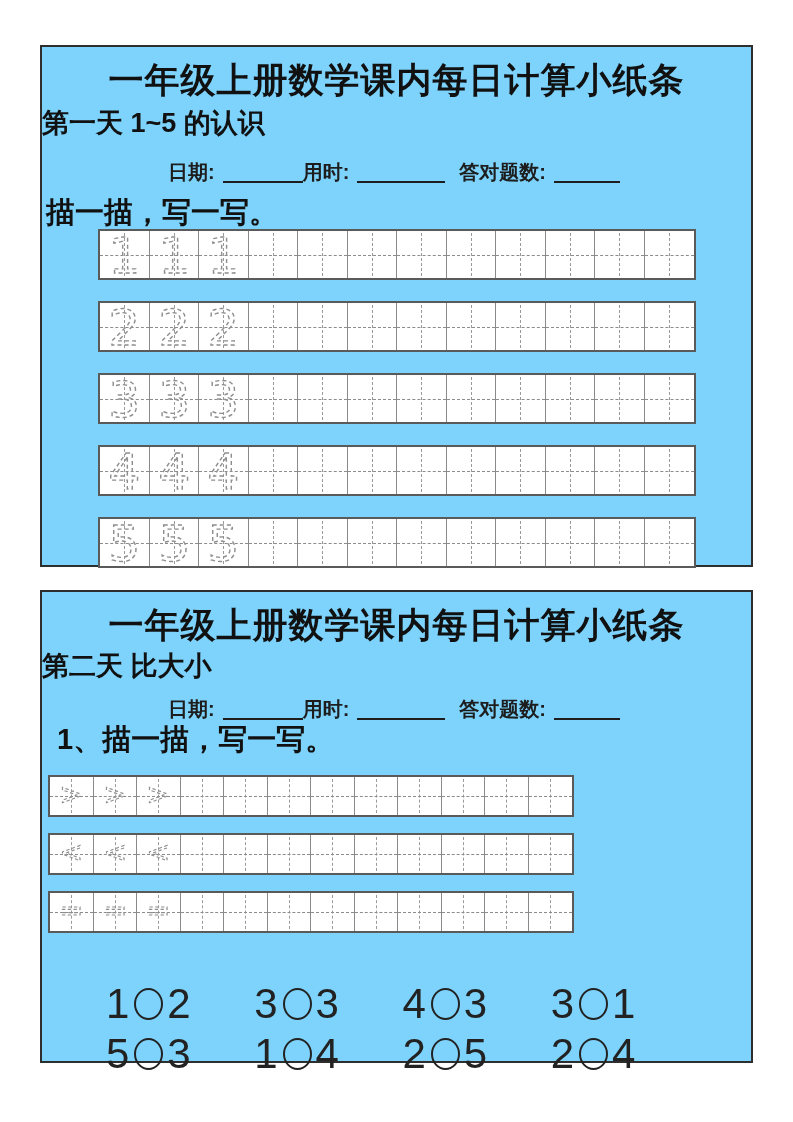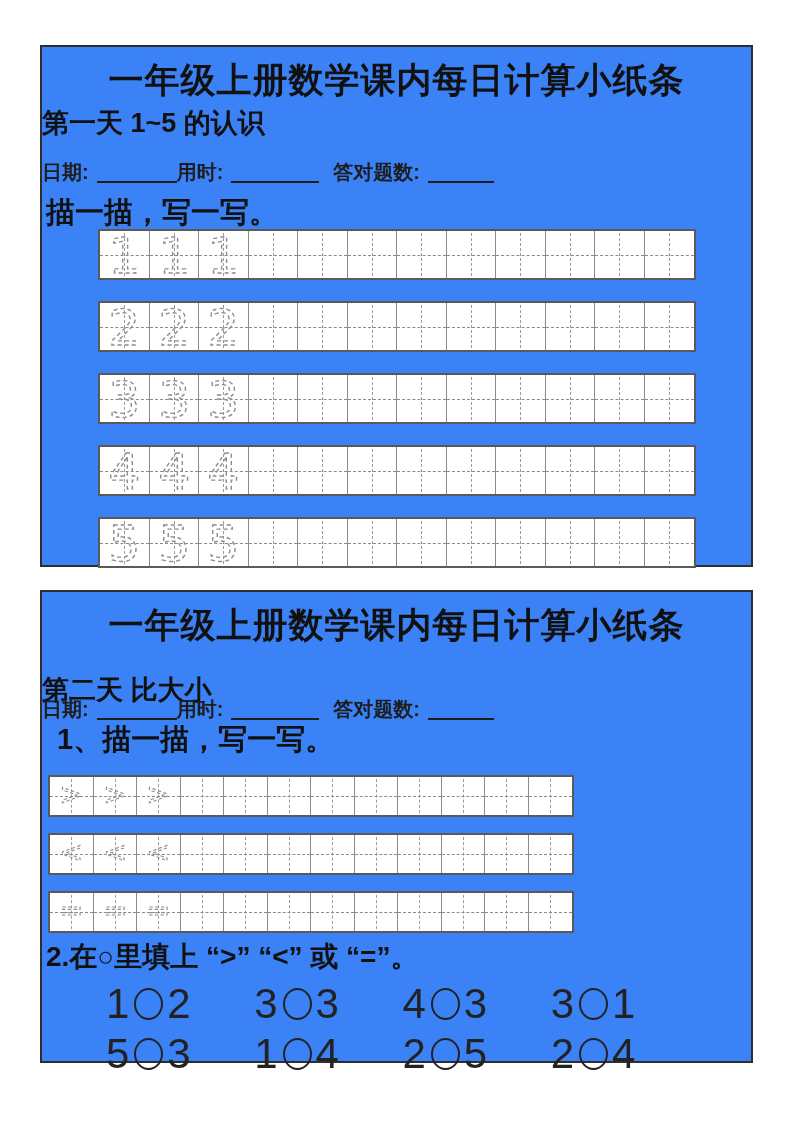--- a/index.html
+++ b/index.html
@@ -17,7 +17,7 @@
     width:713px;
     border:2px solid #2e2e2e;
     box-sizing:border-box;
-    background:#3b82f6;
+    background:#7dd3fc;
   }
   .sheet.s1{top:45px;height:522px;}
   .sheet.s2{top:590px;height:473px;}

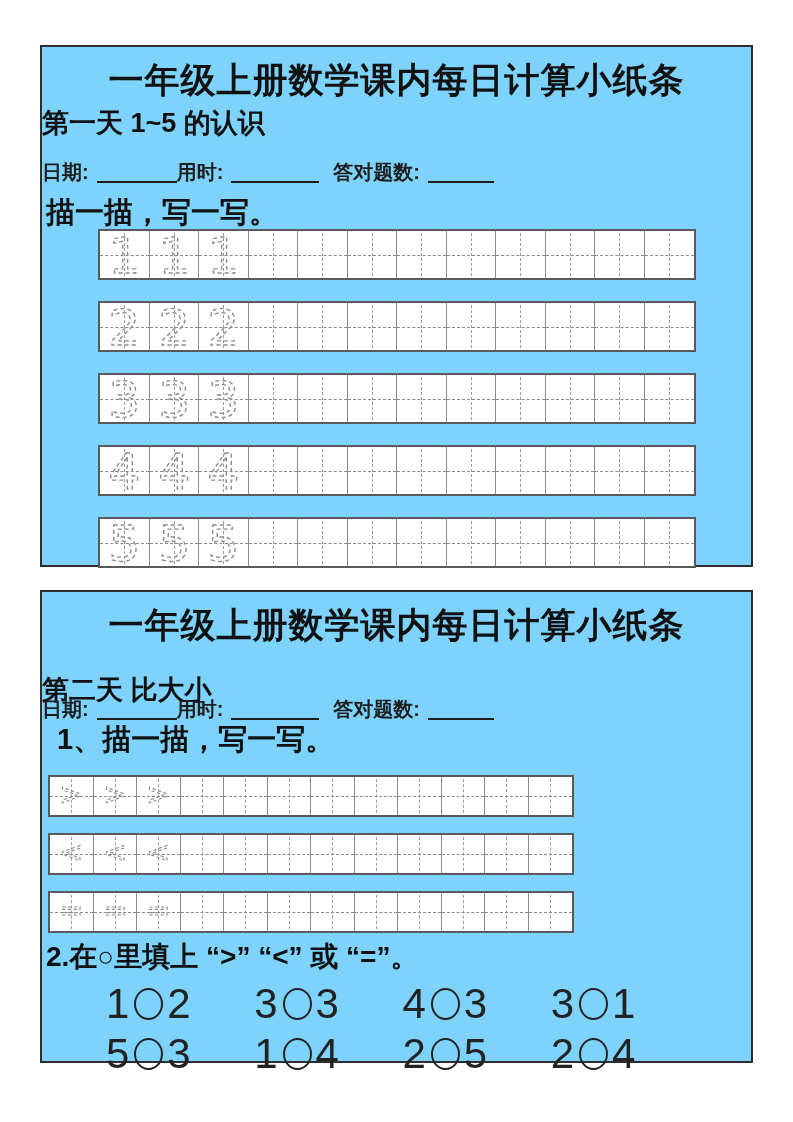--- a/index.html
+++ b/index.html
@@ -40,6 +40,7 @@
   .s2 .subtitle{top:56px;margin-top:24px;}
   .meta{
     position:absolute;top:112px;left:0;right:3px;
+    text-align:center;
     font-size:20px;font-weight:bold;
     white-space:nowrap;
   }

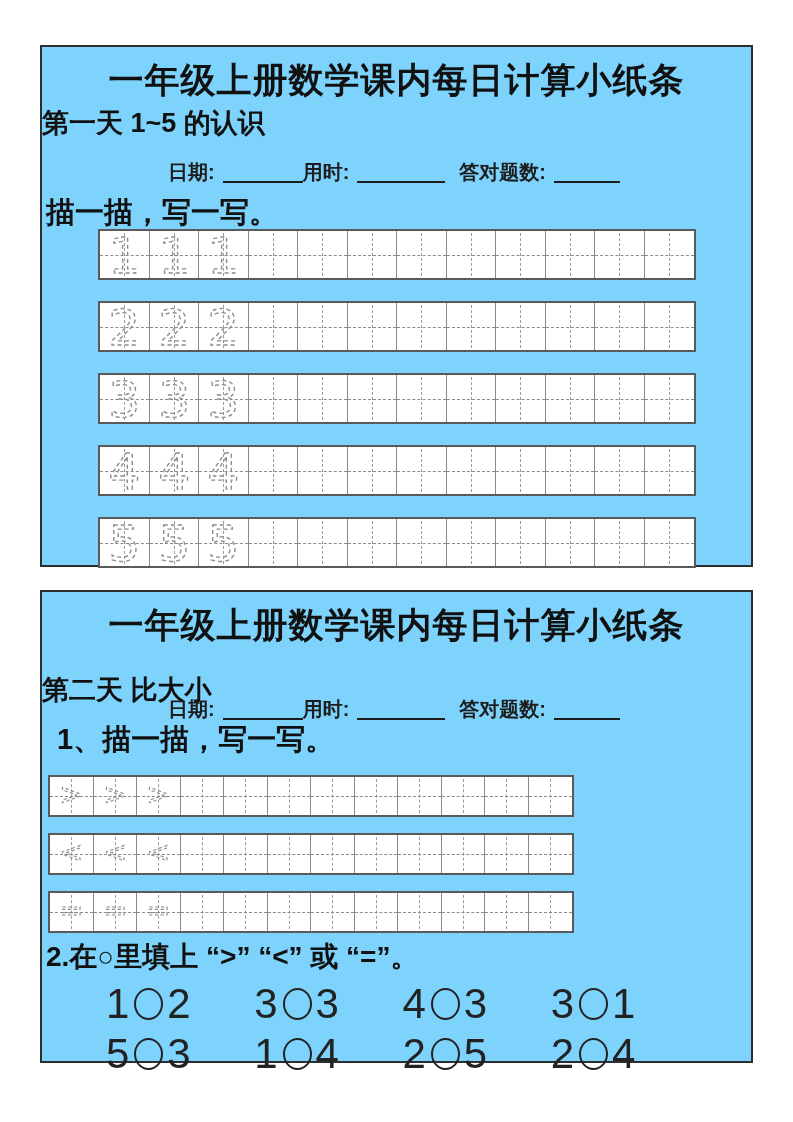--- a/index.html
+++ b/index.html
@@ -37,7 +37,7 @@
     color:#111;
     white-space:nowrap;
   }
-  .s2 .subtitle{top:56px;margin-top:24px;}
+  .s2 .subtitle{top:56px;}
   .meta{
     position:absolute;top:112px;left:0;right:3px;
     text-align:center;

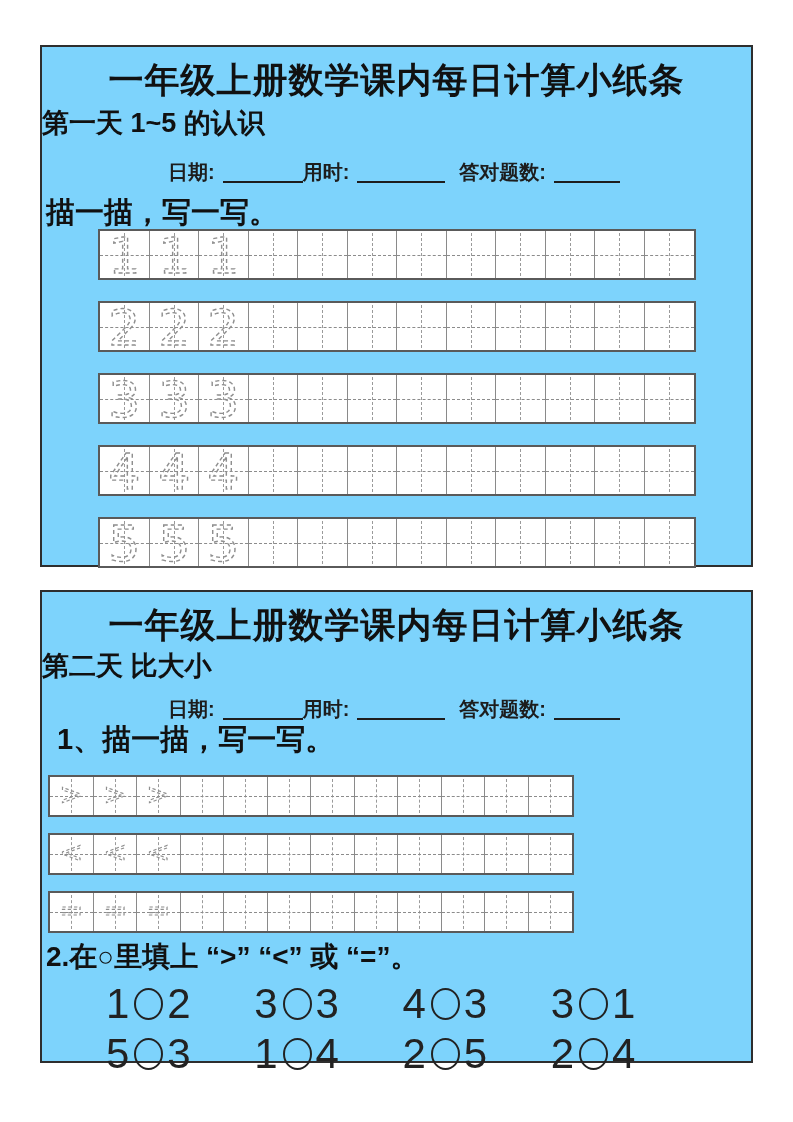--- a/index.html
+++ b/index.html
@@ -371,7 +371,6 @@
         <div class="cell"></div>
       </div>
     </div>
-  <div class="exercise-prompt">2.在○里填上 “&gt;” “&lt;” 或 “=”。</div>
   <div class="problems">
       <span class="problem">
         <span>1</span>

